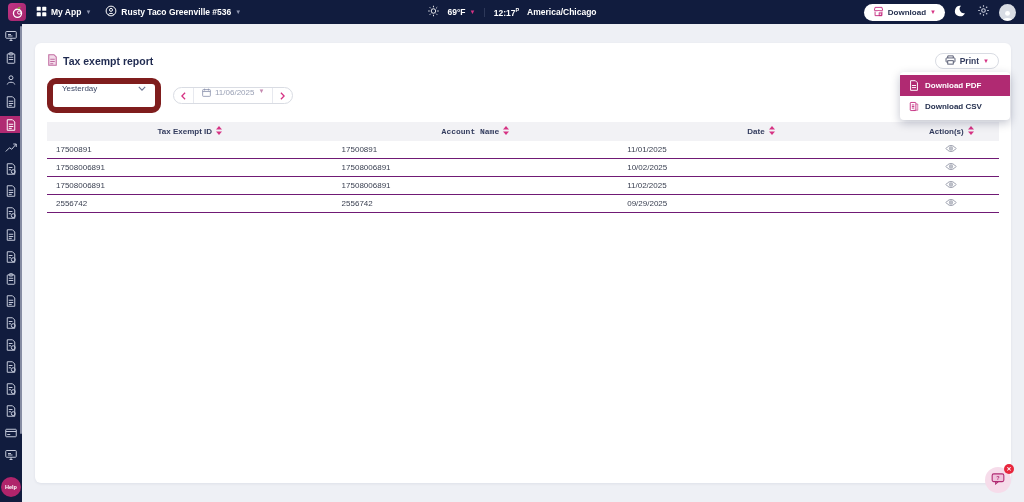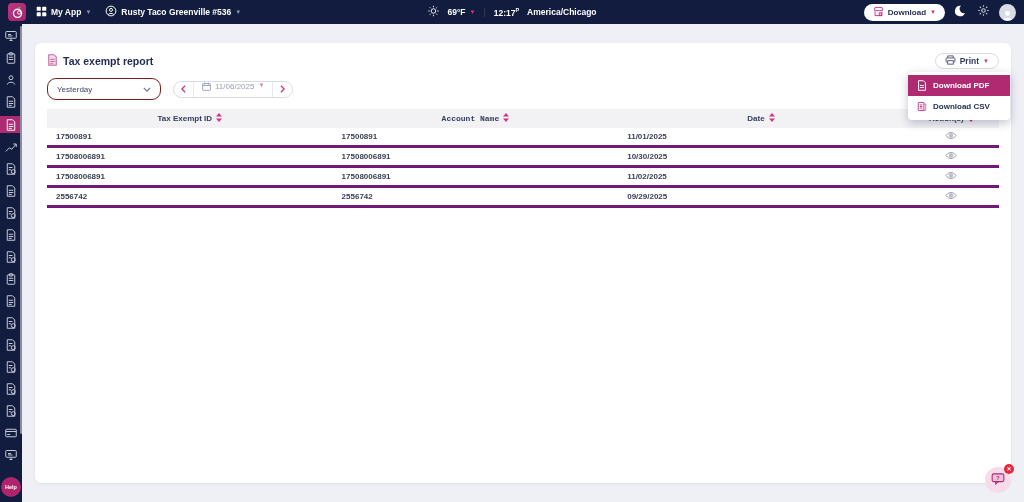--- a/index.html
+++ b/index.html
@@ -56,8 +56,8 @@
 
   
   .filter-row { display:flex; align-items:center; gap:12px; margin-top:9px; }
-  .select-pill { width:114px; height:22px; border:1px solid #7f1d1d; border-radius:9px; background:#fff;
-    display:flex; align-items:center; justify-content:space-between; padding:0 9px; font-size:8px;
+  .select-pill { width:114px; height:35px; border:6px solid #7f1d1d; border-radius:9px; background:#fff;
+    display:flex; justify-content:space-between; padding:0 9px; font-size:8px;
     color:#3c4663; cursor:pointer; }
   .date-group { height:17px; border:1px solid #d9dce3; border-radius:9px; background:#fff;
     display:flex; align-items:stretch; overflow:hidden; }

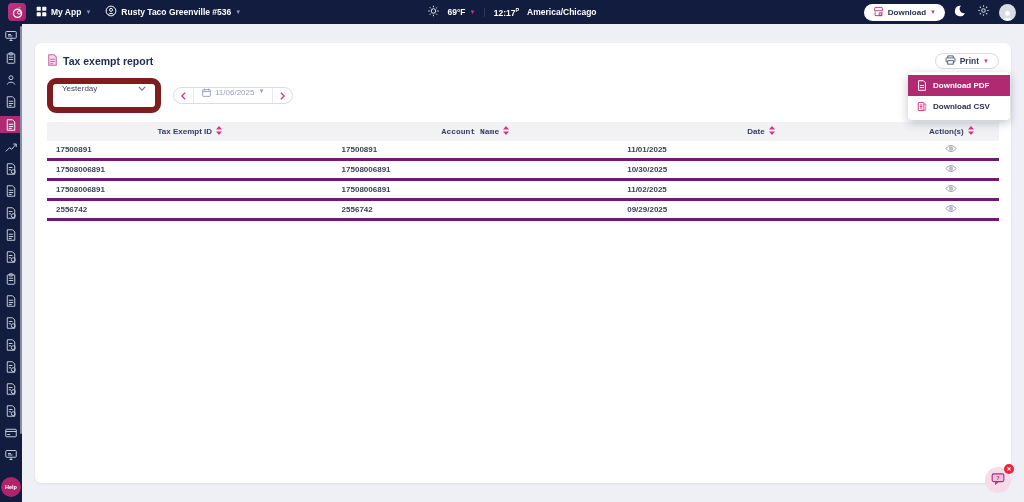--- a/index.html
+++ b/index.html
@@ -48,7 +48,7 @@
     border-radius:10px; height:16px; padding:0 9px; font-size:8.5px; font-weight:bold; color:#333c5e; cursor:pointer; }
 
   
-  .menu { position:absolute; top:29px; right:1px; width:102px; background:#fff; border-radius:4px;
+  .menu { position:absolute; top:29px; right:1px; width:110px; background:#fff; border-radius:4px;
     box-shadow:0 3px 10px rgba(10,20,60,.25); z-index:60; overflow:hidden; padding:3px 0; }
   .menu-item { display:flex; align-items:center; gap:6px; padding:5px 9px; font-size:8px; font-weight:bold;
     color:#25304f; cursor:pointer; }

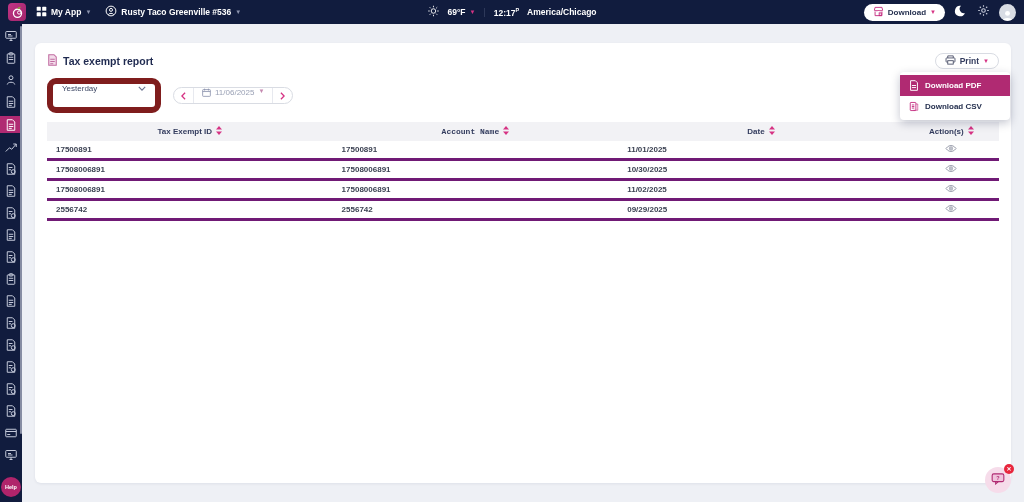--- a/index.html
+++ b/index.html
@@ -72,7 +72,7 @@
   thead th:nth-child(1){width:30%;} thead th:nth-child(2){width:30%;font-family:Liberation Mono, monospace;}
   thead th:nth-child(3){width:30%;} thead th:nth-child(4){width:10%;}
   .sort { display:inline-block; vertical-align:-1px; margin-left:4px; }
-  tbody td { font-size:8px; color:#3b4152; padding:4px 9px; border-bottom:3px solid #701a75; text-align:left;font-weight:bold; }
+  tbody td { font-size:8px; color:#3b4152; padding:4px 9px; border-bottom:1px solid #701a75; text-align:left; }
   tbody td.action-cell { text-align:center; padding:2px; }
   tbody td .eye { background:none; border:none; cursor:pointer; display:inline-flex; align-items:center; }
 

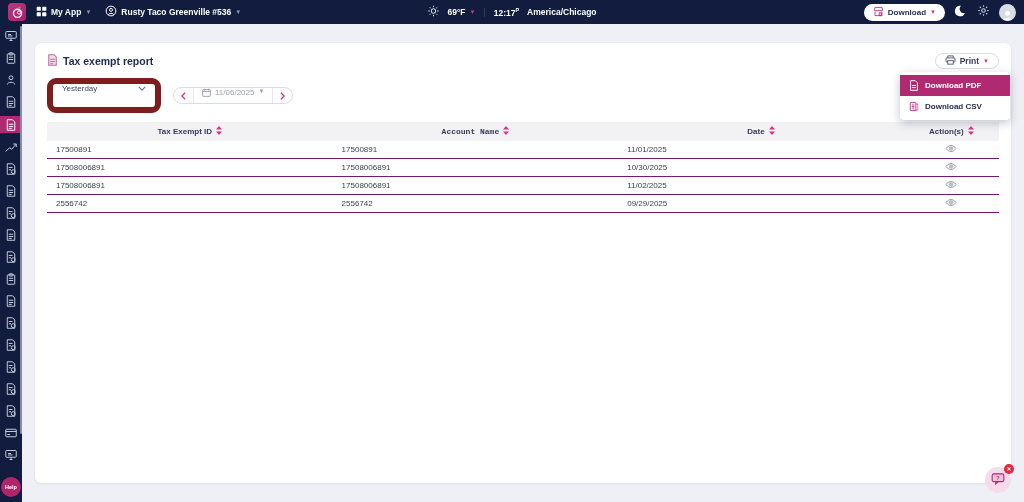--- a/index.html
+++ b/index.html
@@ -471,7 +471,7 @@
           <tr>
             <td>17508006891</td>
             <td>17508006891</td>
-            <td>10/30/2025</td>
+            <td>10/02/2025</td>
             <td class="action-cell"><button class="eye">
                 <span style="display: flex;">
                   <svg width="12" height="9" viewBox="0 0 24 16">

